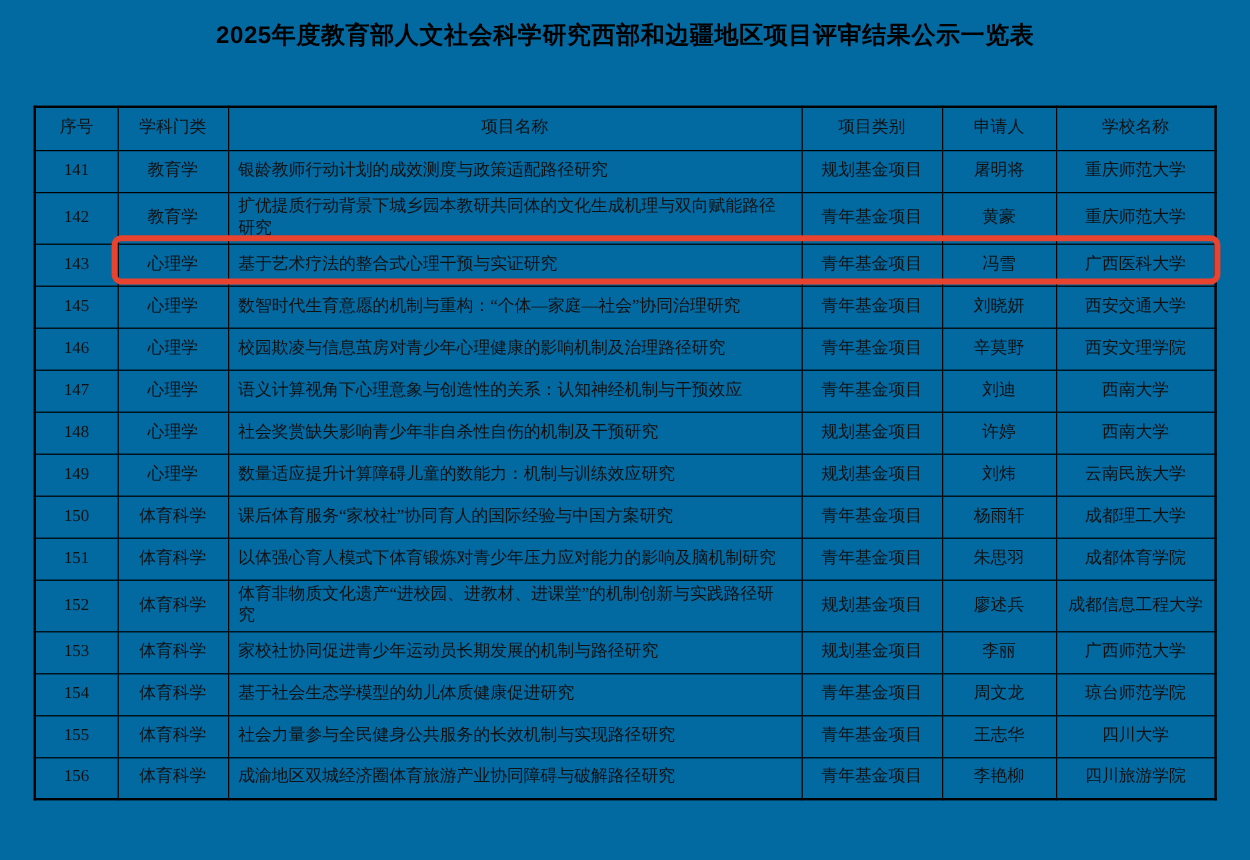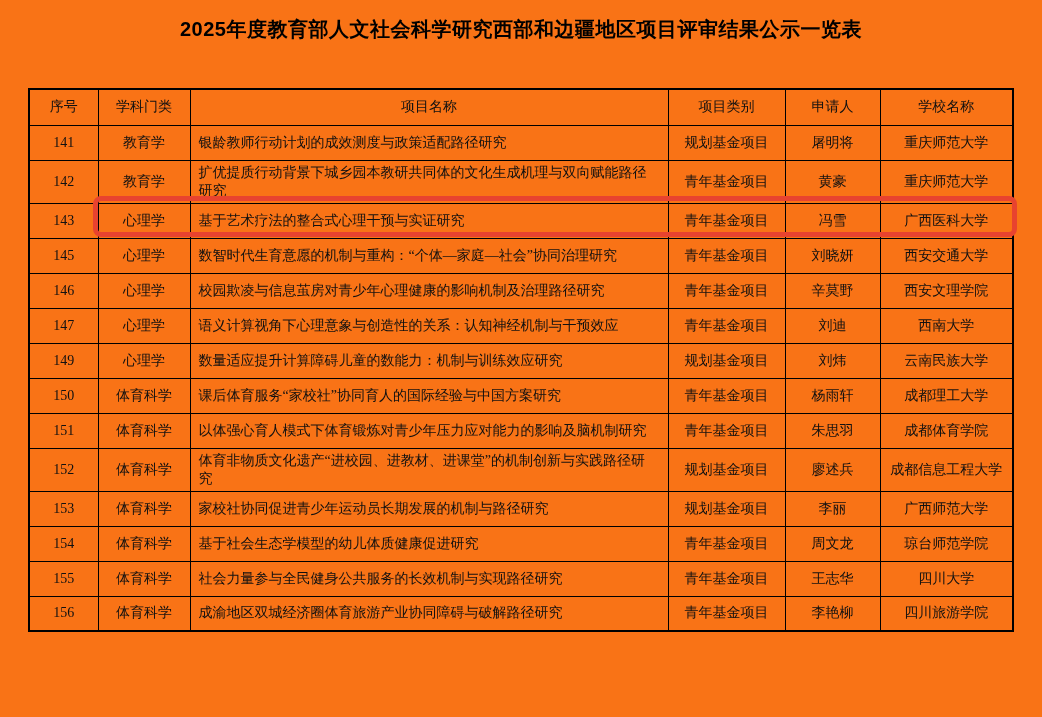--- a/index.html
+++ b/index.html
@@ -13,7 +13,7 @@
   .page {
     position: relative;
     width: 1042px; height: 717px;
-    background: #f97316;
+    background: #0369a1;
   }
   .page-title {
     position: absolute;

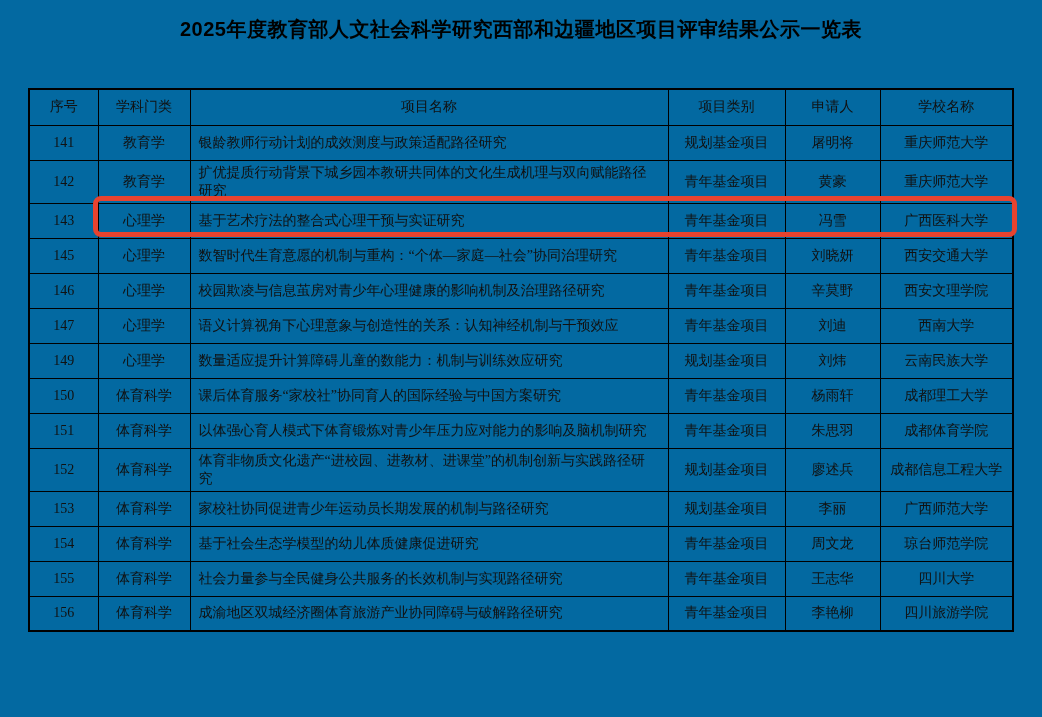--- a/index.html
+++ b/index.html
@@ -134,6 +134,14 @@
       <td class="cell-school">西南大学</td>
     </tr>
         <tr>
+      <td class="cell-no">148</td>
+      <td class="cell-discipline">心理学</td>
+      <td class="cell-project">社会奖赏缺失影响青少年非自杀性自伤的机制及干预研究</td>
+      <td class="cell-category">规划基金项目</td>
+      <td class="cell-applicant">许婷</td>
+      <td class="cell-school">西南大学</td>
+    </tr>
+        <tr>
       <td class="cell-no">149</td>
       <td class="cell-discipline">心理学</td>
       <td class="cell-project">数量适应提升计算障碍儿童的数能力：机制与训练效应研究</td>

